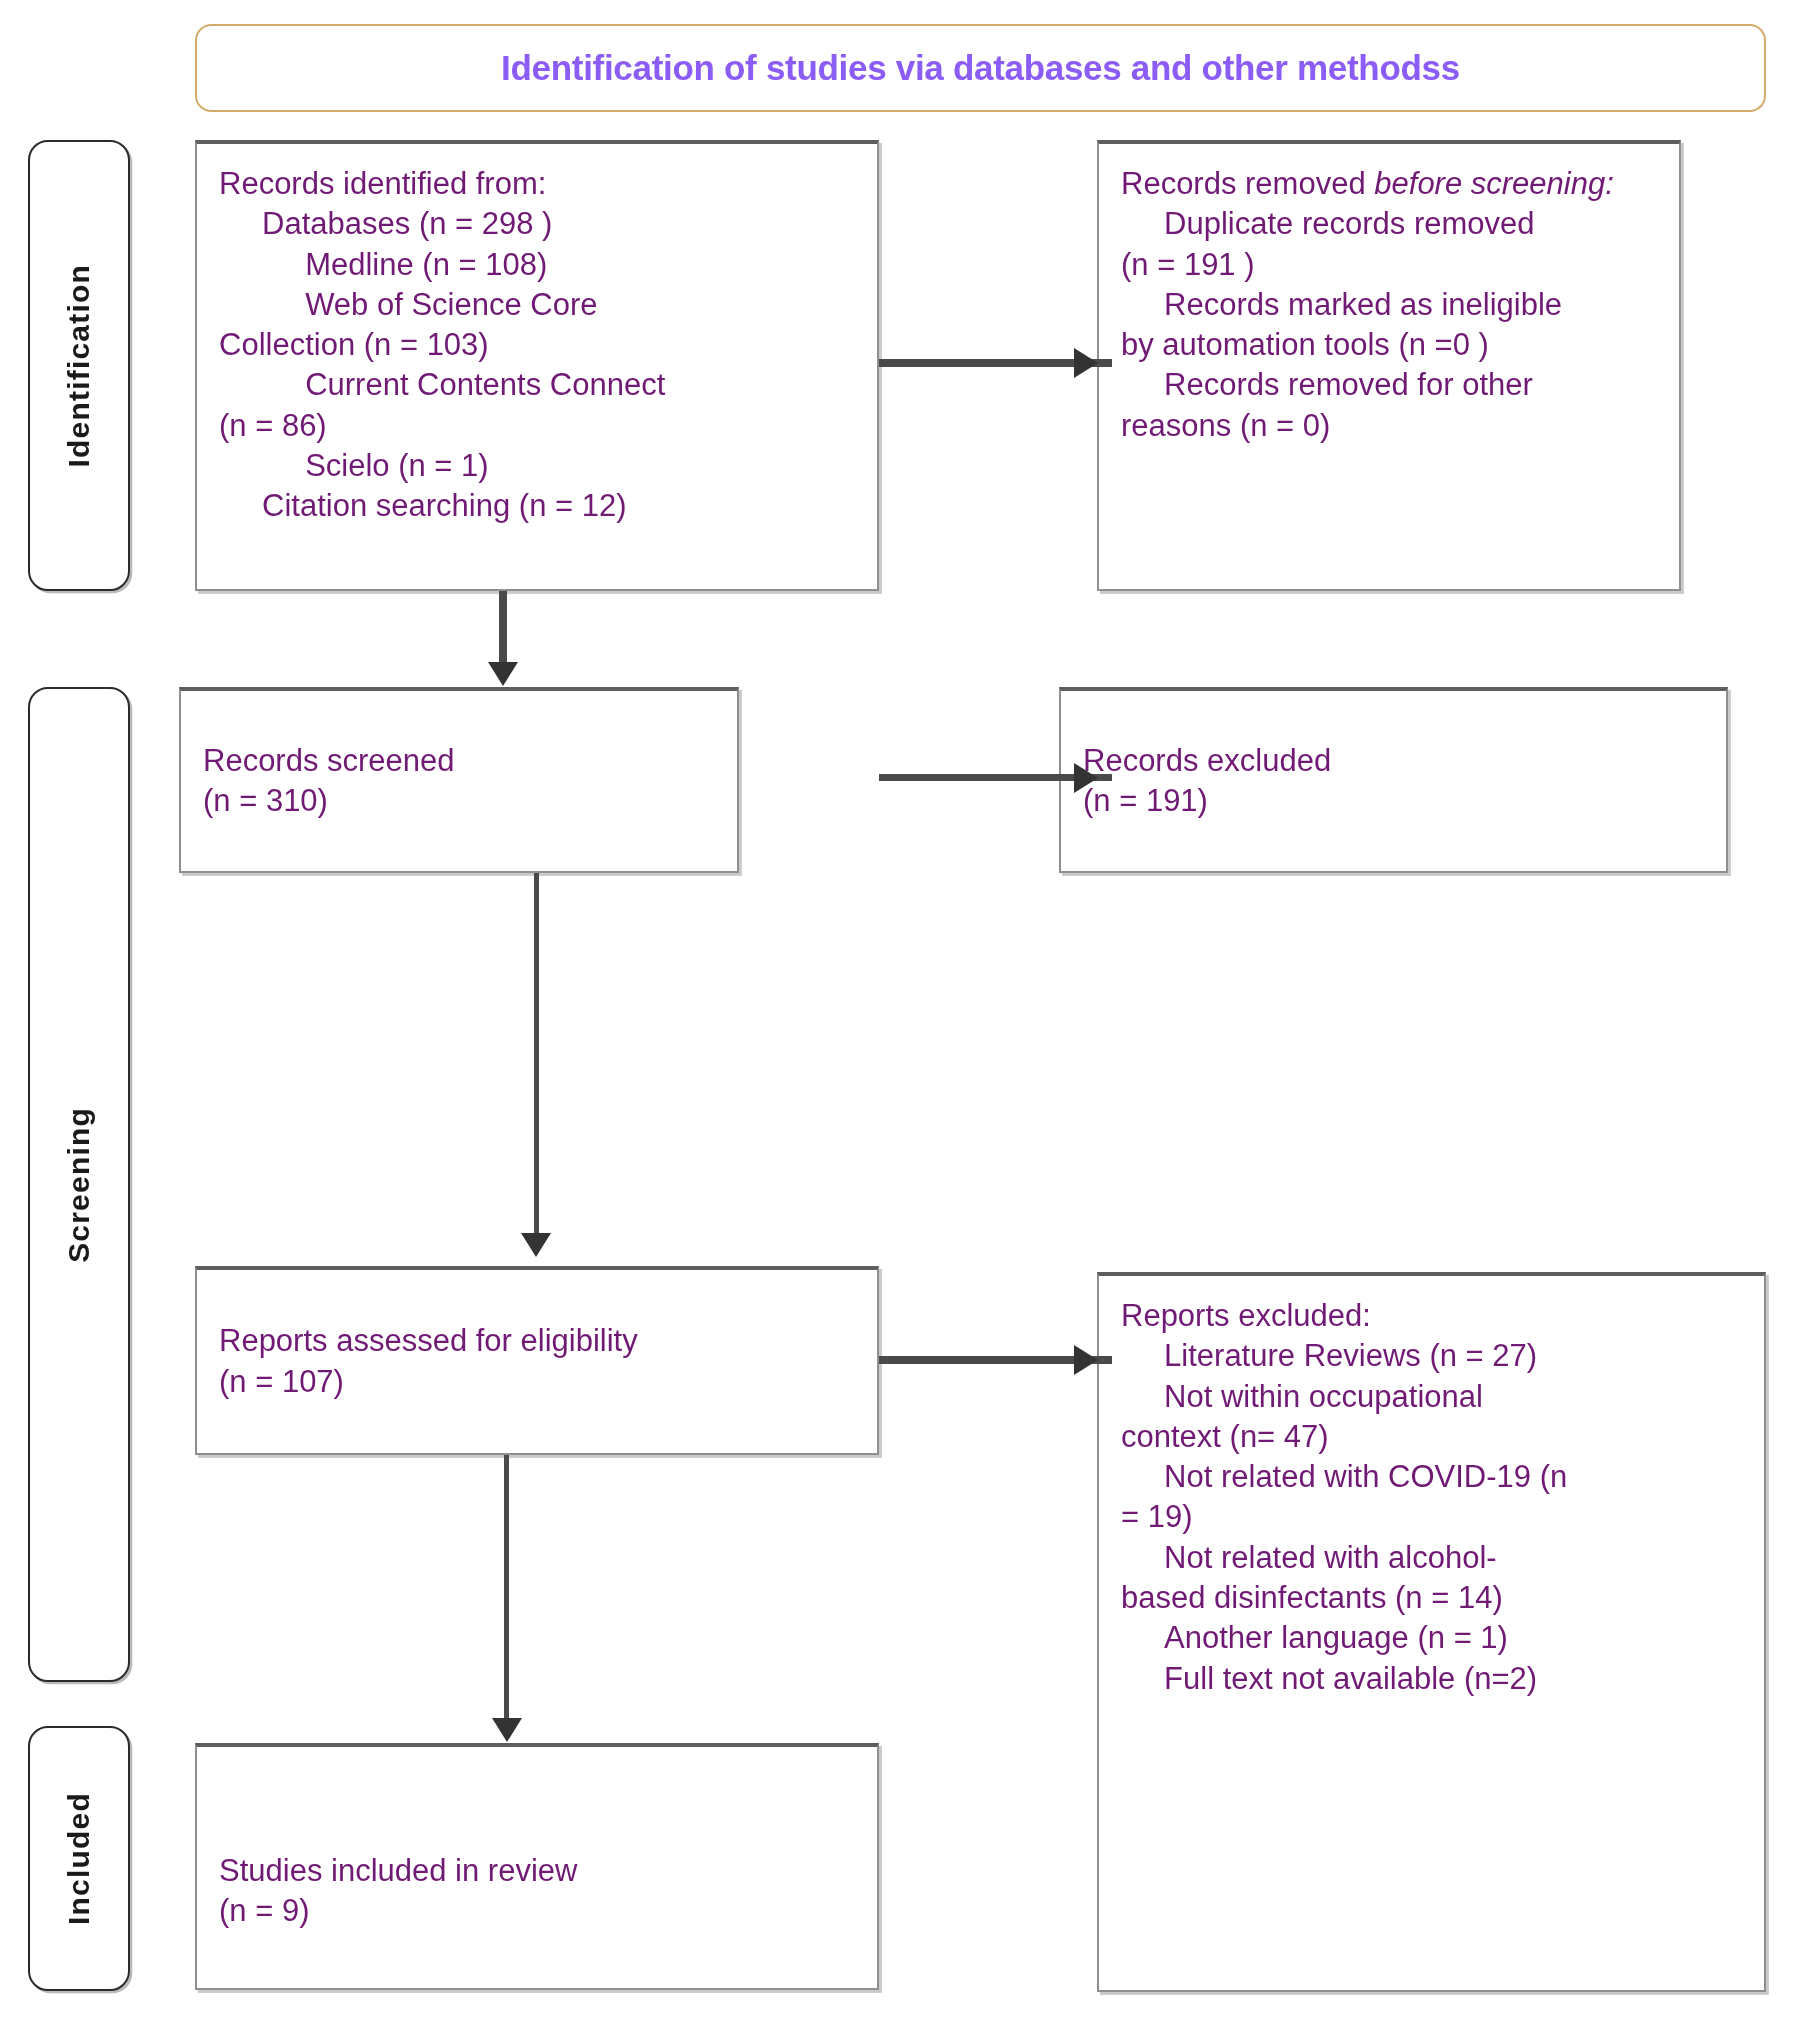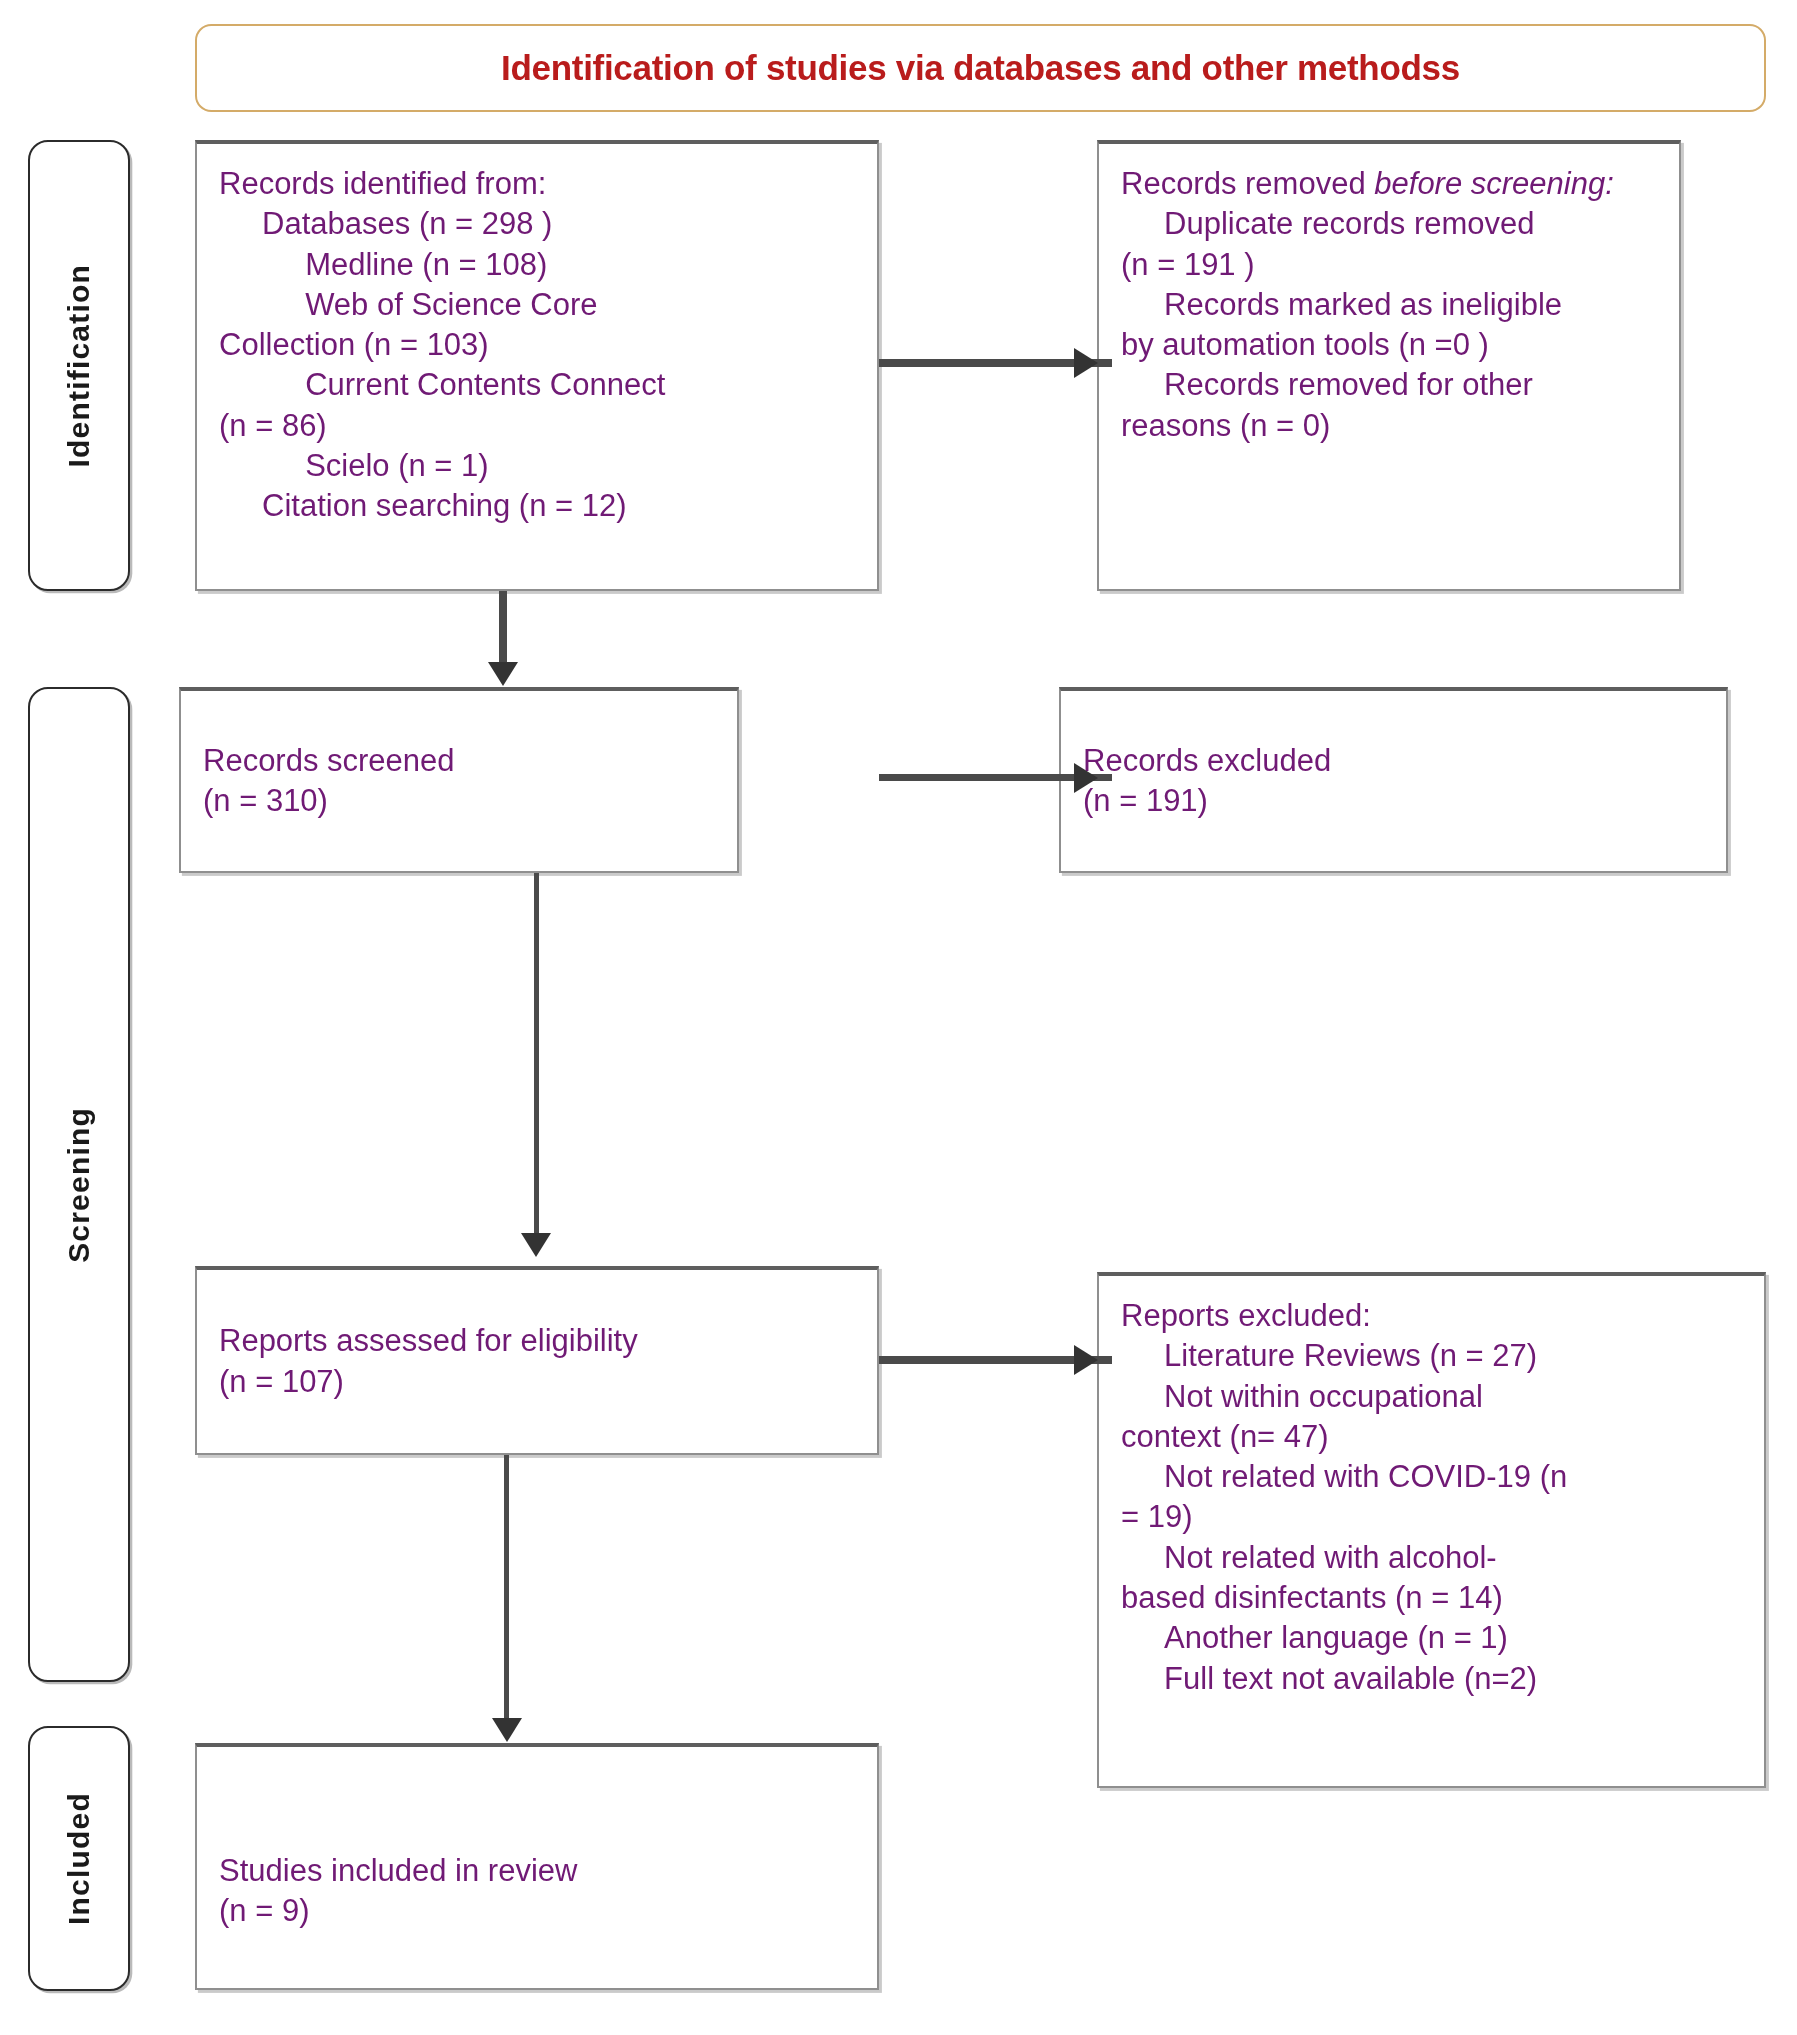--- a/index.html
+++ b/index.html
@@ -38,7 +38,7 @@
     font-size: 35px;
     font-weight: bold;
     letter-spacing: -0.3px;
-    color: #b91c1c;
+    color: #8b5cf6;
     text-align: center;
     white-space: nowrap;
   }

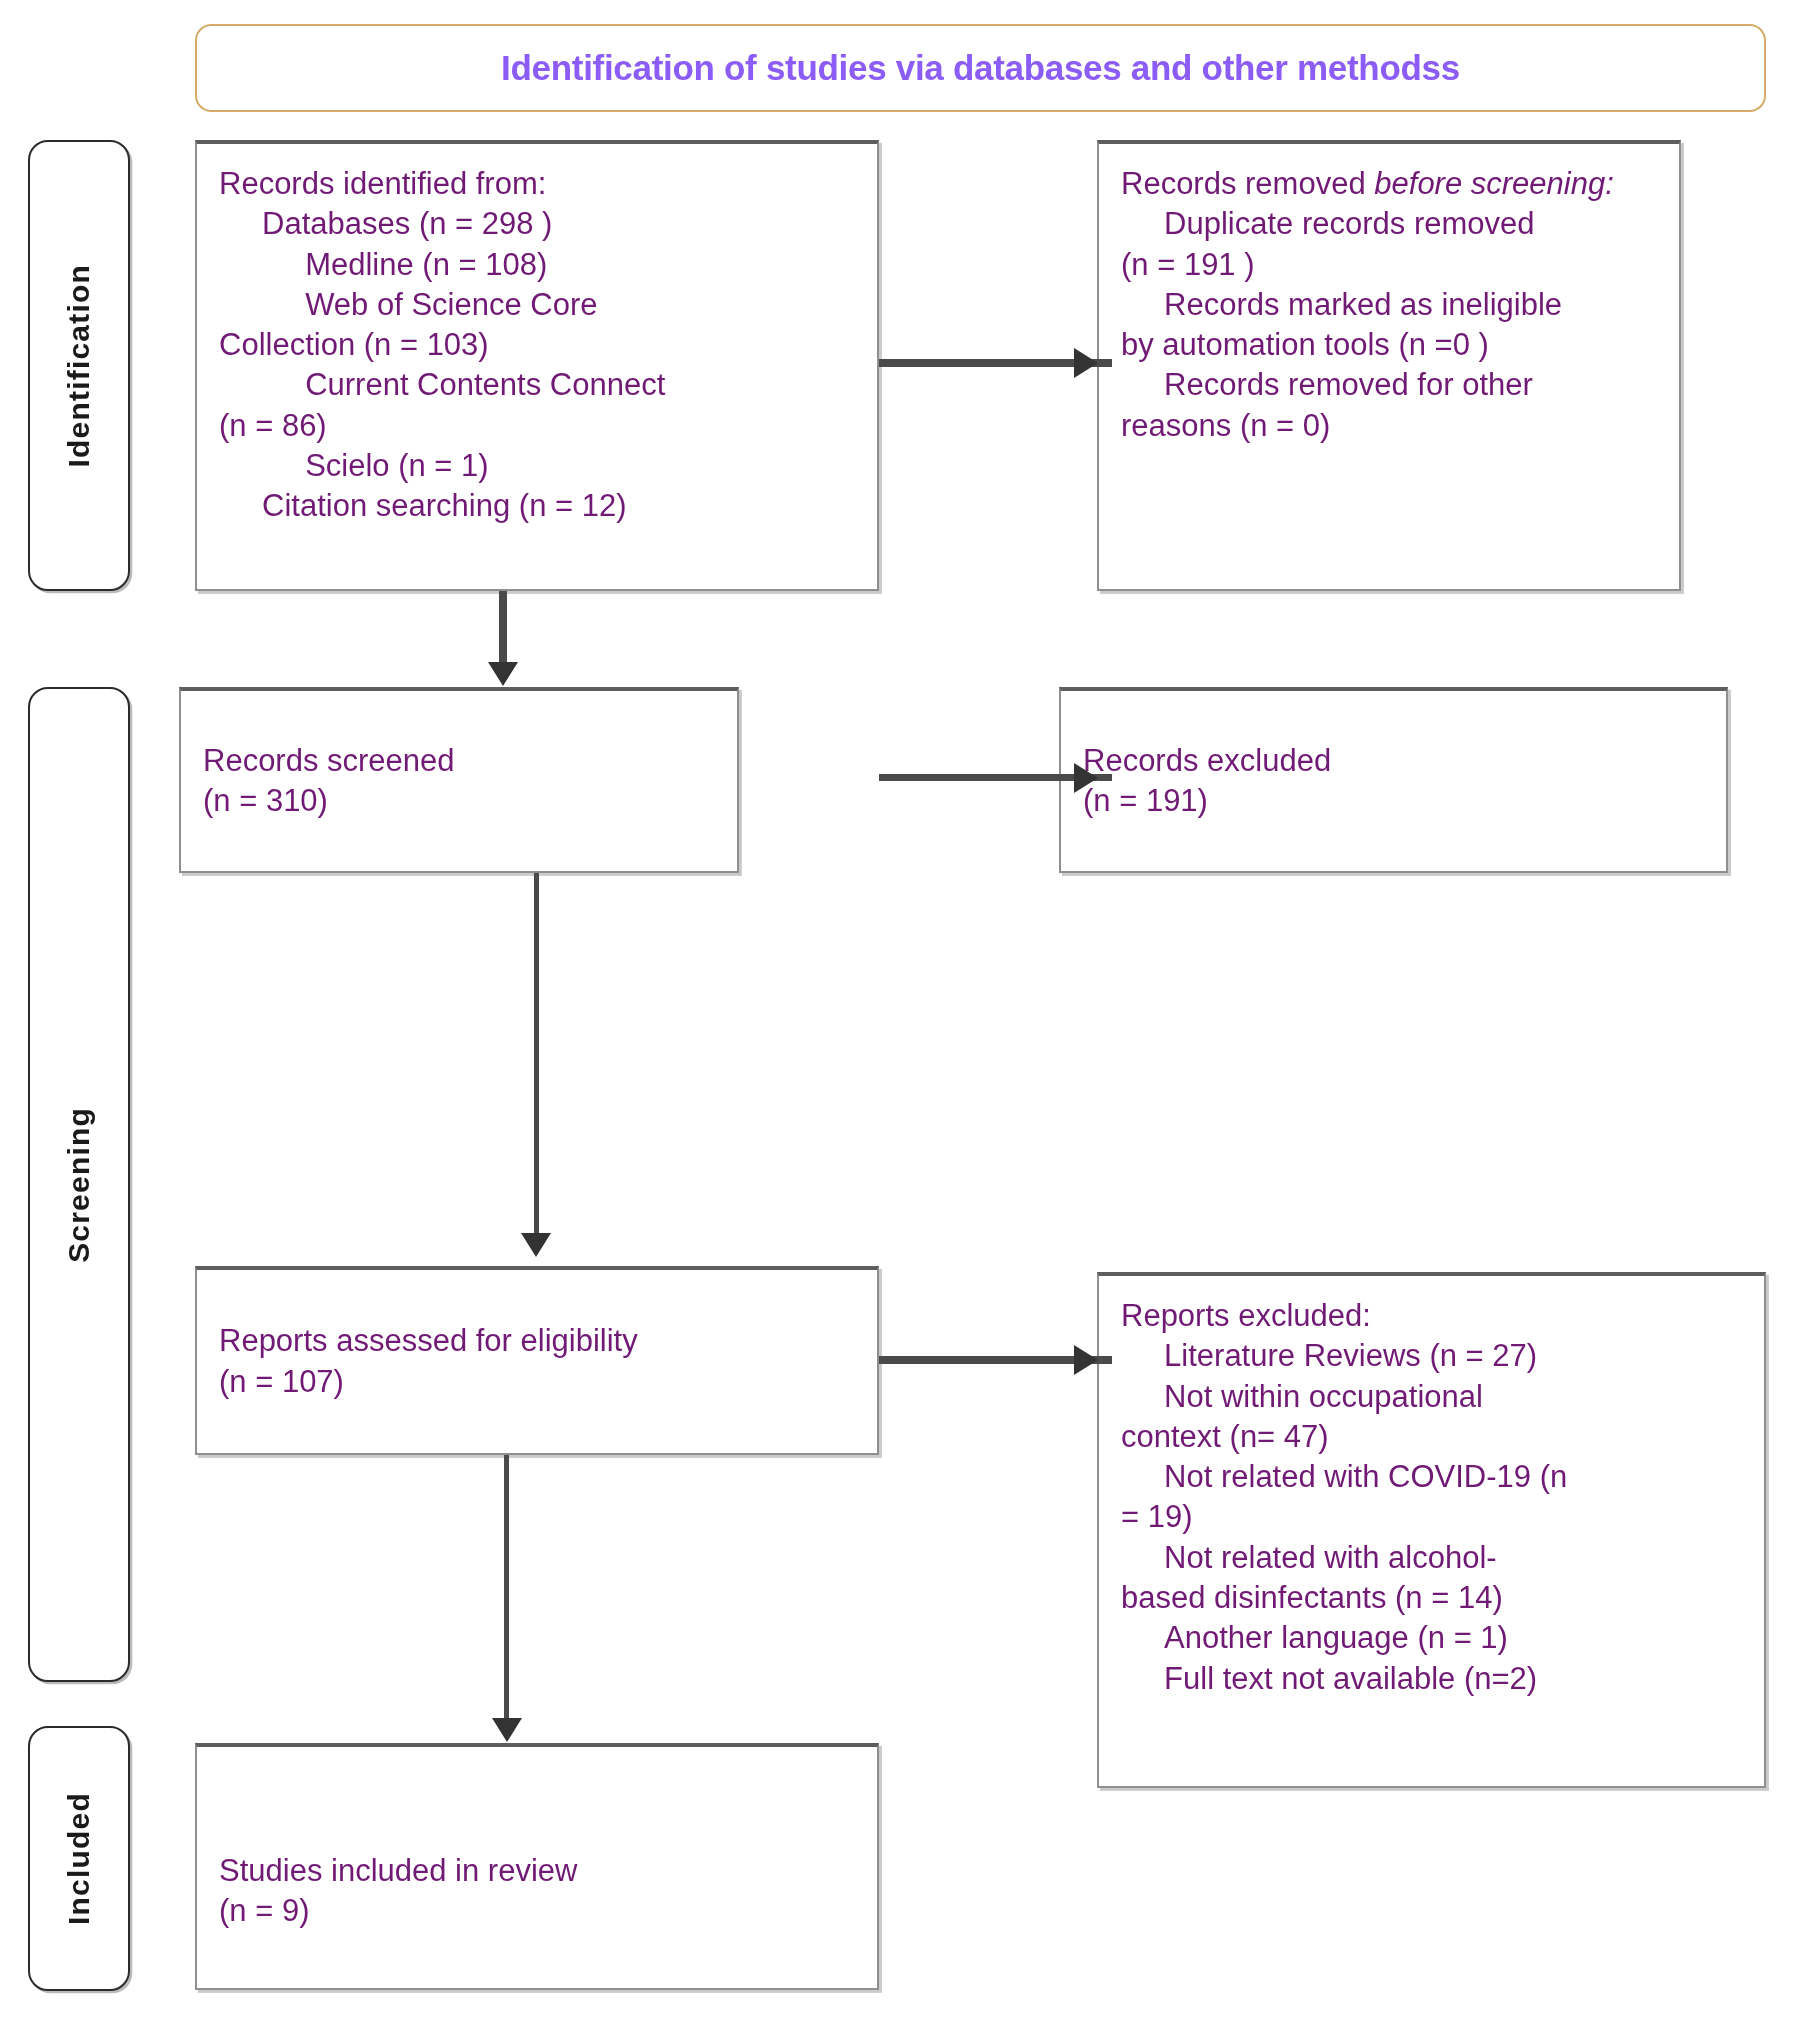--- a/index.html
+++ b/index.html
@@ -190,7 +190,7 @@
 (n = 107)</div>
   </div>
 
-  <div class="flow-box" style="left:1097px; top:1272px; width:669px; height:516px;">
+  <div class="flow-box" style="left:1097px; top:1272px; width:669px; height:720px;">
     <div class="box-text">Reports excluded:
      Literature Reviews (n = 27)
      Not within occupational

